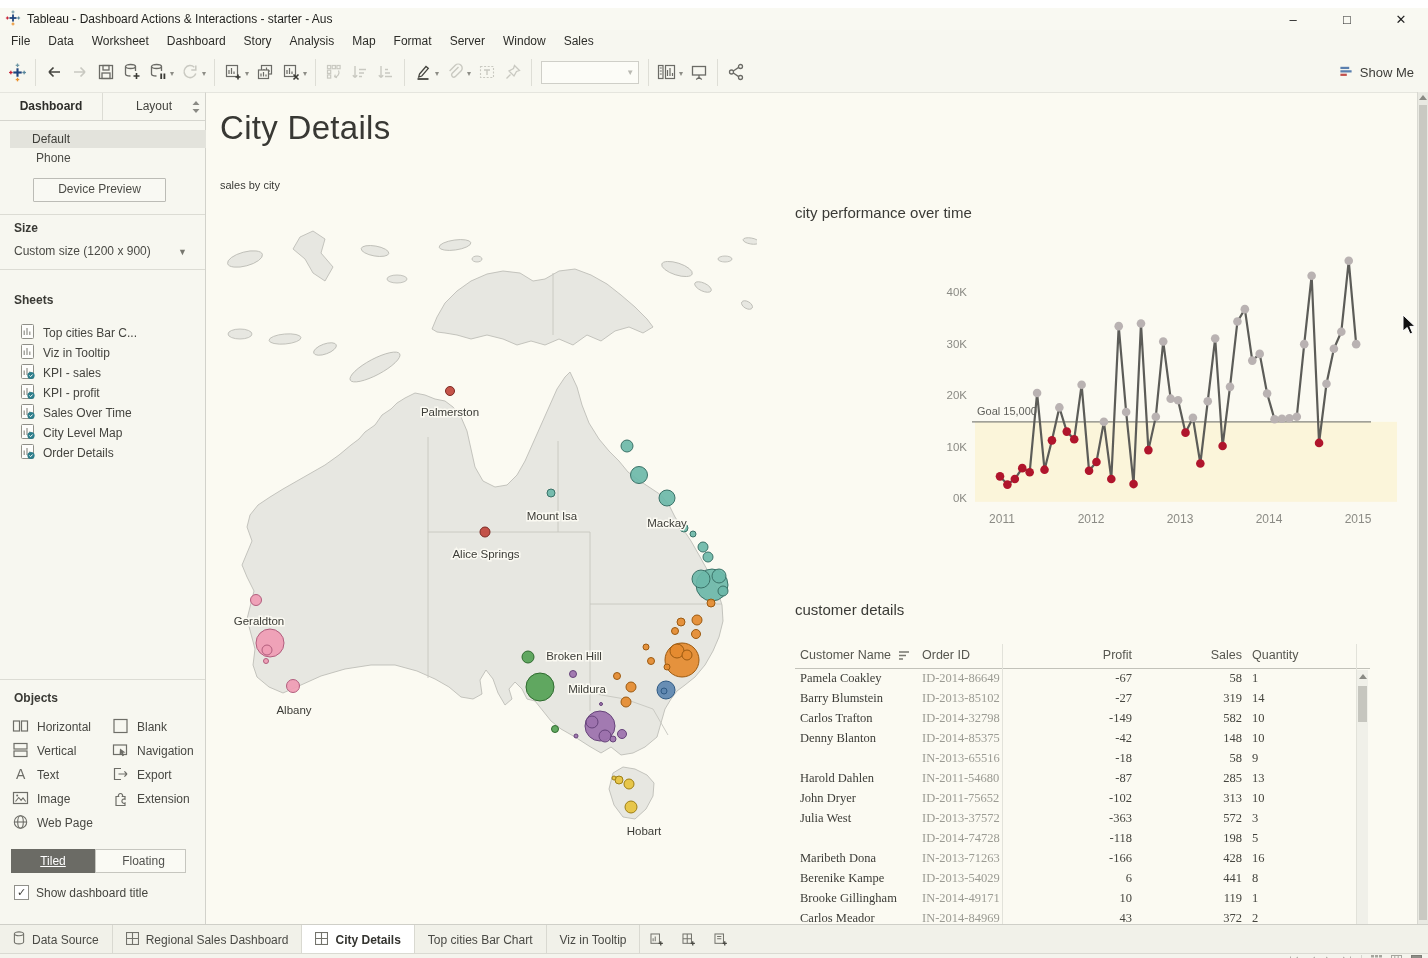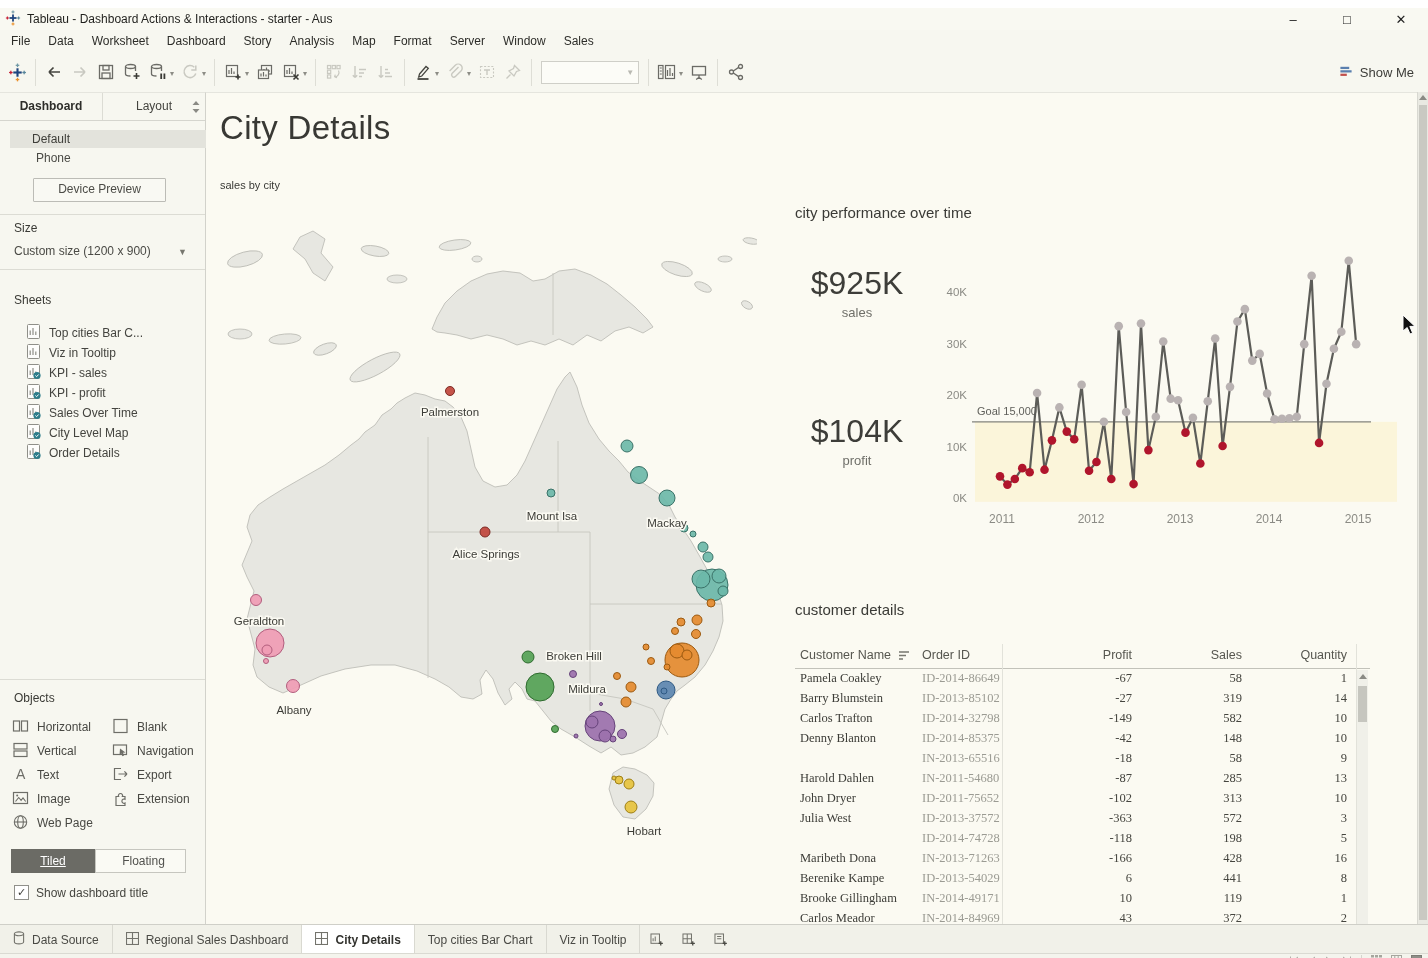--- a/index.html
+++ b/index.html
@@ -32,7 +32,7 @@
   #device-phone{position:absolute;top:56px;left:10px;width:176px;height:18px;line-height:18px;padding-left:26px;color:#4a4a45;}
   #device-preview-btn{position:absolute;top:85px;left:33px;width:131px;height:22px;line-height:20px;text-align:center;border:1px solid #bcbcb6;border-radius:1px;color:#4c4c47;background:#f9f9f3;}
   .side-divider{position:absolute;left:0;right:0;height:1px;background:#dcdcd4;}
-  .side-label{position:absolute;left:14px;font-weight:normal;color:#3a3a35;}
+  .side-label{position:absolute;left:14px;font-weight:bold;color:#3a3a35;}
   #size-control{position:absolute;top:148px;left:0;right:0;height:24px;}
   #size-control .val{position:absolute;left:14px;top:3px;color:#4a4a45;}
   #size-control .caret{position:absolute;right:18px;top:6px;font-size:9px;color:#77776f;}

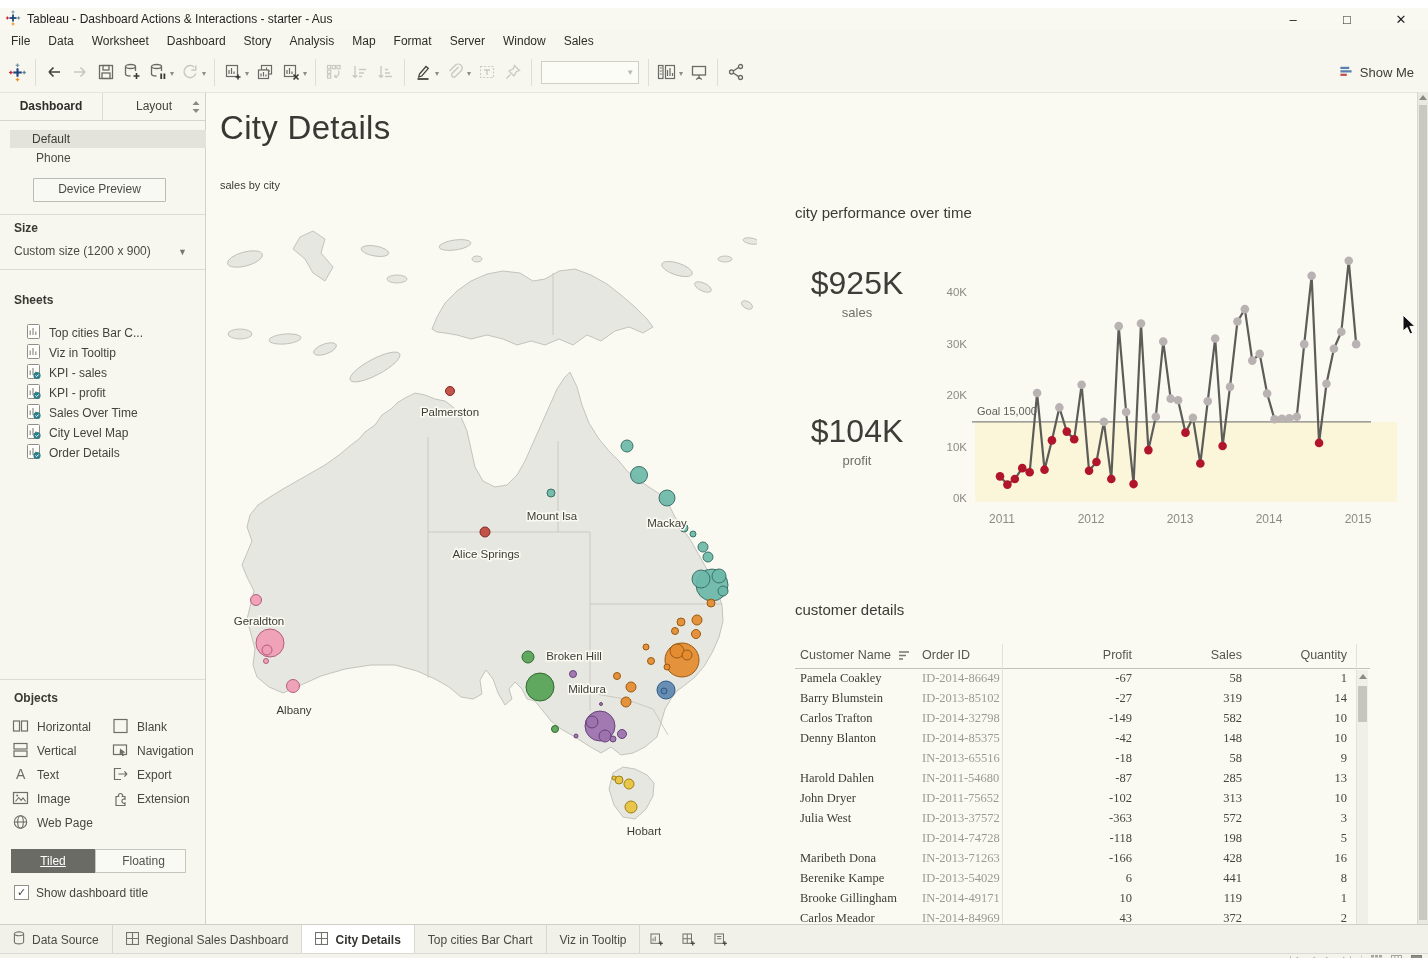--- a/index.html
+++ b/index.html
@@ -574,10 +574,6 @@
           <text x="419" y="602" class="map-label" dominant-baseline="central">Hobart</text>
         </svg></div>
     <div id="perf-title">city performance over time</div>
-    <div class="kpi" id="kpi-sales">
-      <div class="kpi-value">$925K</div>
-      <div class="kpi-label">sales</div>
-    </div>
     <div class="kpi" id="kpi-profit">
       <div class="kpi-value">$104K</div>
       <div class="kpi-label">profit</div>

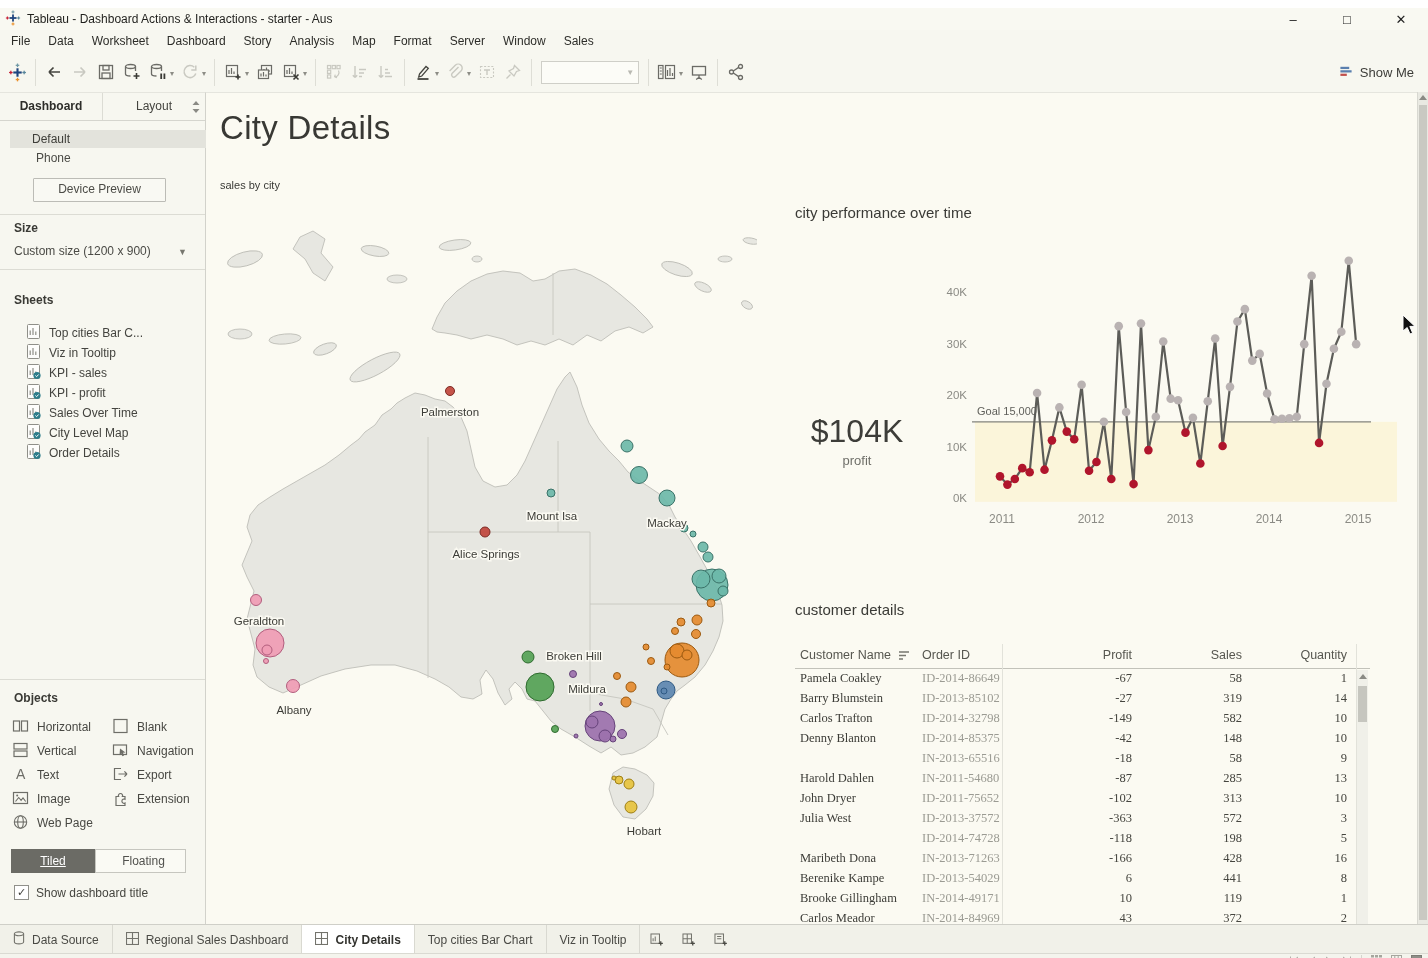--- a/index.html
+++ b/index.html
@@ -37,7 +37,7 @@
   #size-control .val{position:absolute;left:14px;top:3px;color:#4a4a45;}
   #size-control .caret{position:absolute;right:18px;top:6px;font-size:9px;color:#77776f;}
   #sheet-list{position:absolute;top:230px;left:0;right:0;}
-  .sheet-row{height:20px;display:flex;align-items:center;padding-left:27px;gap:8px;color:#44443f;}
+  .sheet-row{height:20px;display:flex;align-items:center;padding-left:21px;gap:8px;color:#44443f;}
   #objects-grid{position:absolute;top:622px;left:12px;right:4px;display:grid;grid-template-columns:100px 1fr;grid-auto-rows:24px;}
   .obj-item{display:flex;align-items:center;gap:8px;color:#484843;}
   #tiled-floating{position:absolute;top:756px;left:11px;width:175px;height:24px;display:flex;font-size:12px;}

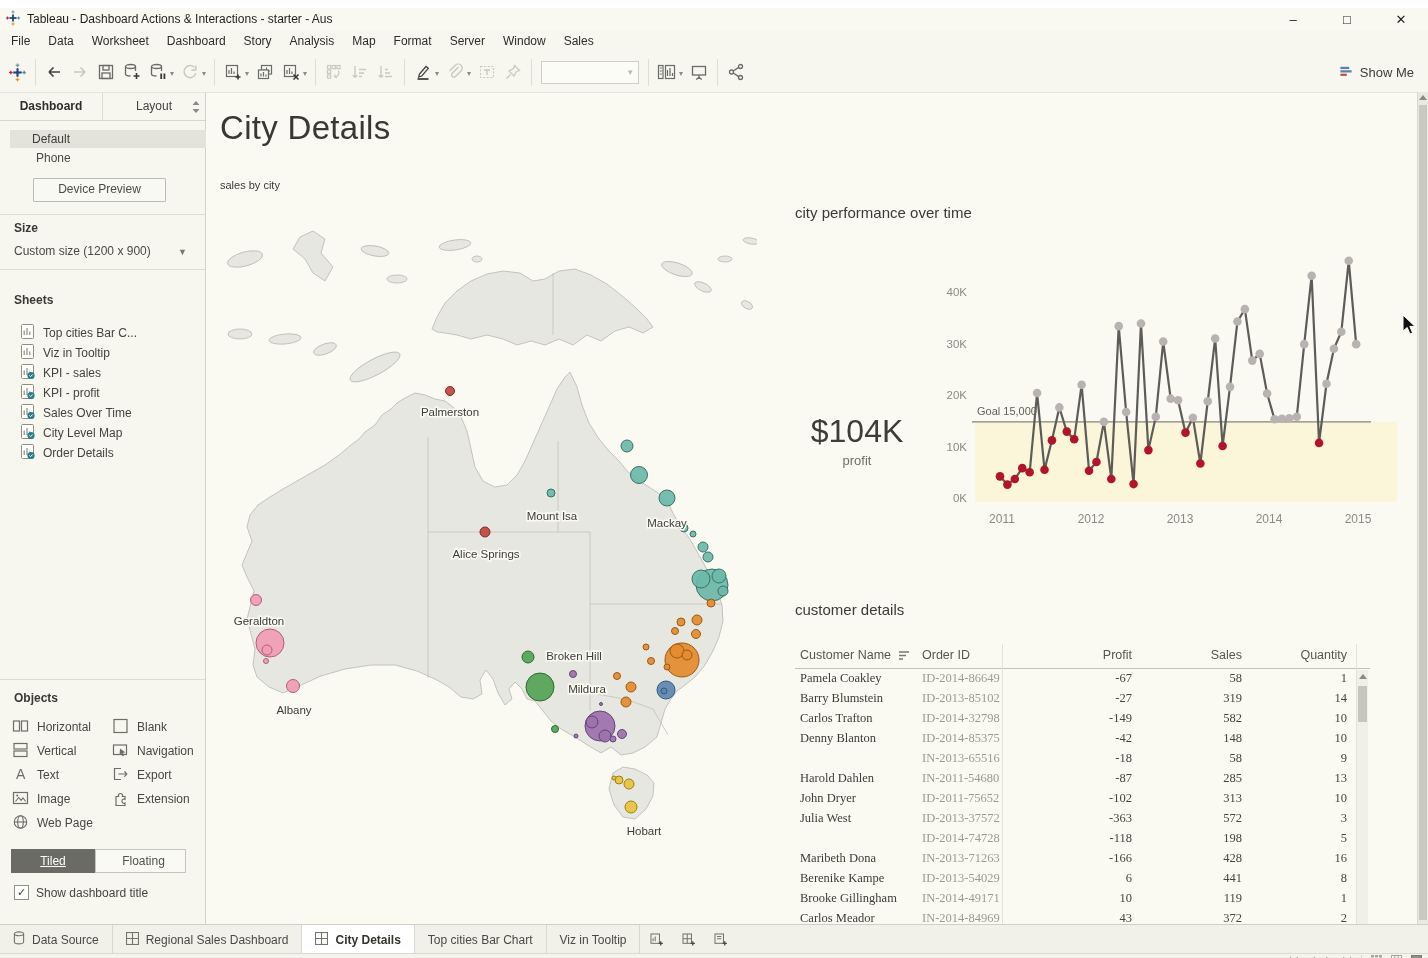--- a/index.html
+++ b/index.html
@@ -574,10 +574,6 @@
           <text x="419" y="602" class="map-label" dominant-baseline="central">Hobart</text>
         </svg></div>
     <div id="perf-title">city performance over time</div>
-    <div class="kpi" id="kpi-profit">
-      <div class="kpi-value">$104K</div>
-      <div class="kpi-label">profit</div>
-    </div>
     <div id="chart-wrap"><svg width="475" height="292" viewBox="0 0 475 292">
           <rect x="50" y="176.825" width="422" height="80" fill="#fbf5da"></rect>
           <line x1="47" y1="176.825" x2="446" y2="176.825" stroke="#83837d" stroke-width="1.2"></line>

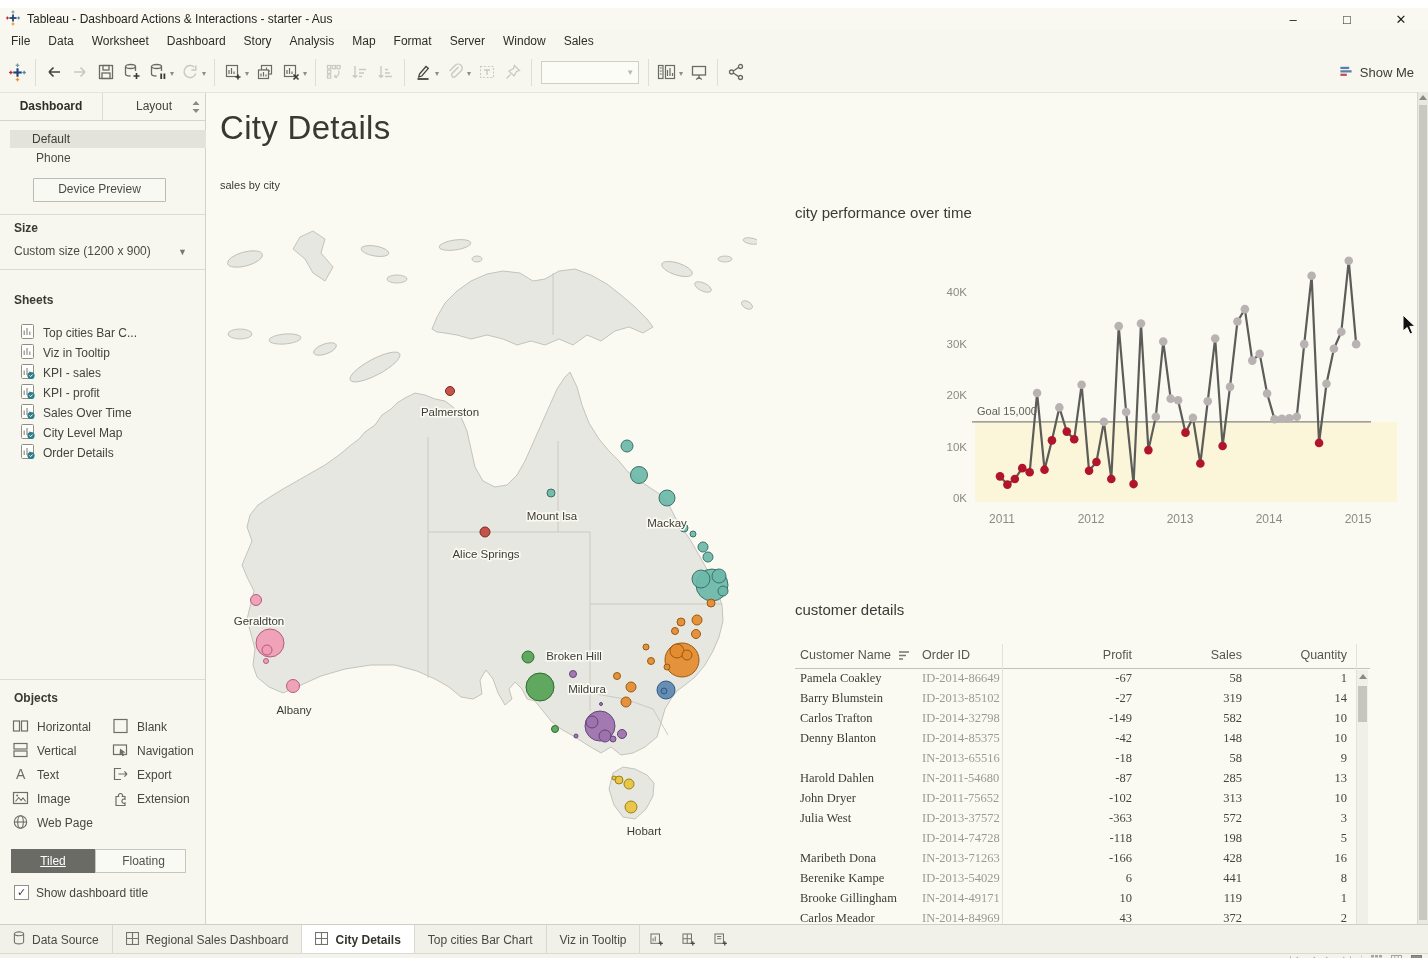--- a/index.html
+++ b/index.html
@@ -65,7 +65,7 @@
   .col-order{left:127px;}
   .col-profit{left:217px;width:120px;text-align:right;}
   .col-sales{left:347px;width:100px;text-align:right;}
-  .col-qty{left:457px;width:95px;text-align:right;}
+  .col-qty{left:457px;width:95px;text-align:left;}
   #cust-rows{position:absolute;top:24px;left:0;right:0;font-family:Liberation Serif, serif;}
   .tr{position:relative;height:20px;width:575px;border-bottom:1px solid #ececе4;}
   .tr span{position:absolute;top:2px;line-height:16px;white-space:nowrap;overflow:hidden;}

